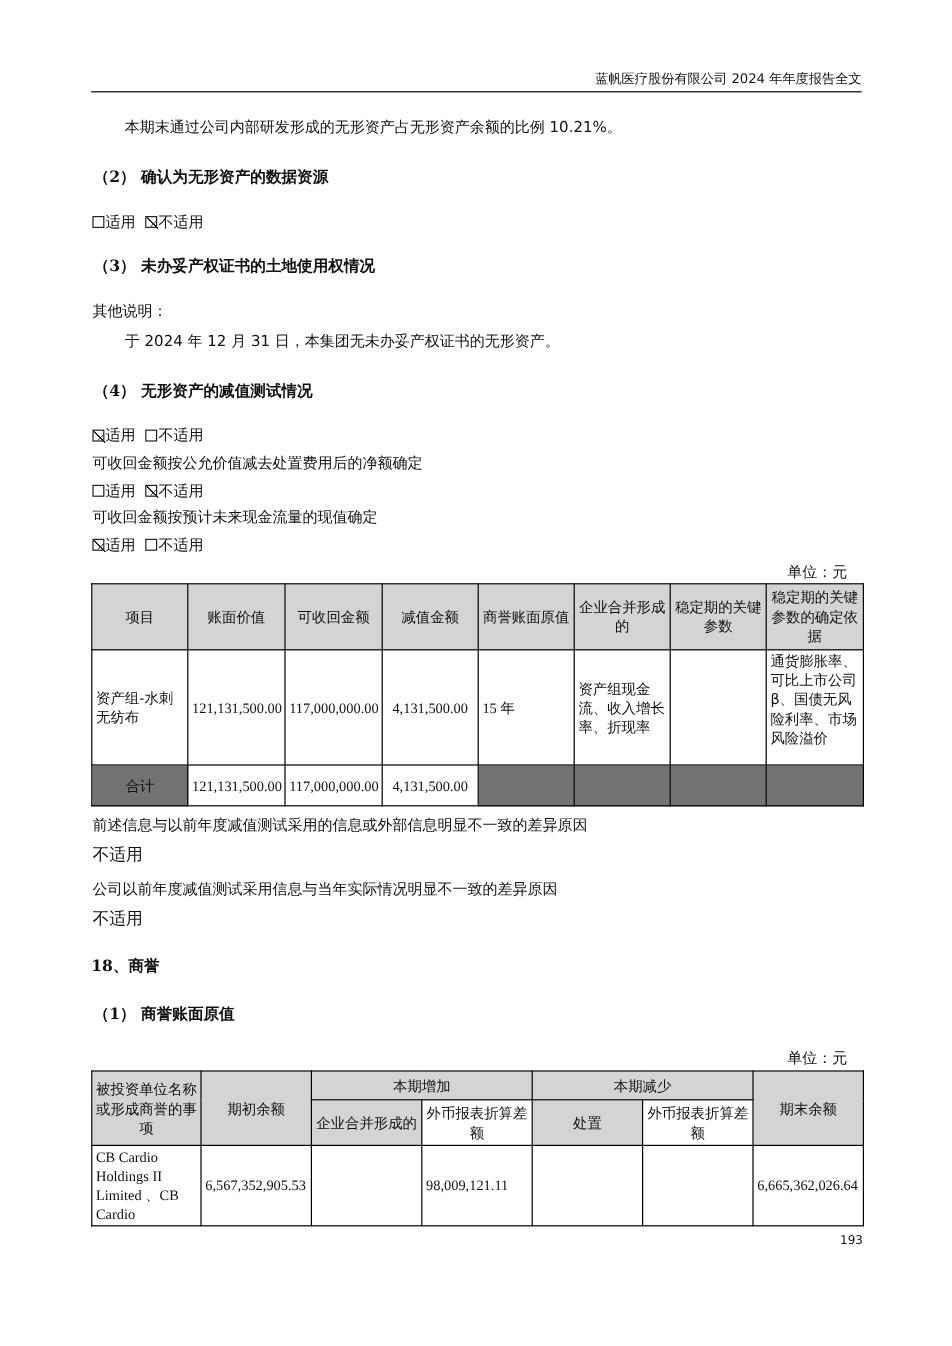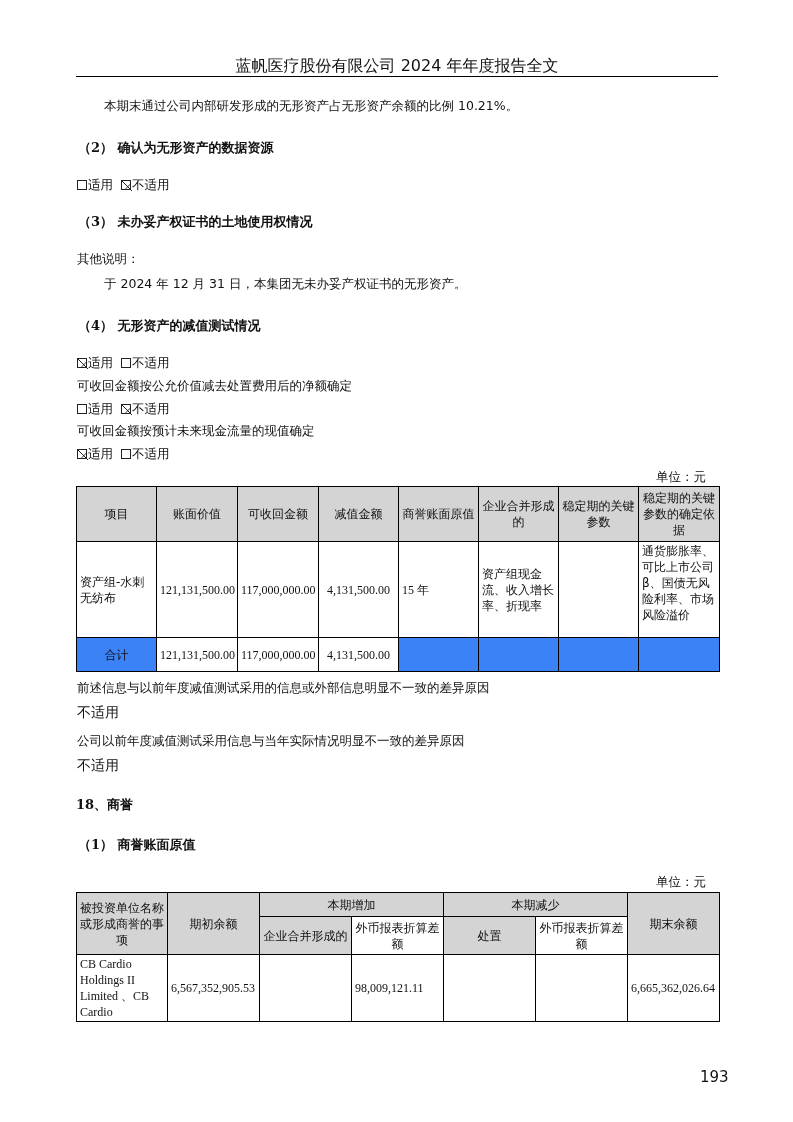--- a/index.html
+++ b/index.html
@@ -5,7 +5,7 @@
   * { box-sizing: border-box; margin: 0; padding: 0; }
   html, body { width: 793px; height: 1122px; background: #ffffff; }
   body { position: relative; font-family: "DejaVu Sans", "Liberation Sans", sans-serif; color: #111; font-size: 12px; }
-  .header { position: absolute; left: 76px; right: 75px; top: 58px; height: 19px; border-bottom: 1.2px solid #000; text-align: center; font-size: 16px; line-height: 16px; }
+  .header { position: absolute; left: 76px; right: 75px; top: 58px; height: 19px; border-bottom: 1.2px solid #000; text-align: right; font-size: 11px; line-height: 16px; }
   .abs { position: absolute; white-space: nowrap; }
   .p { font-size: 12.5px; }
   .h { font-weight: bold; font-size: 13px; font-family: "DejaVu Serif", "Liberation Serif", serif; }

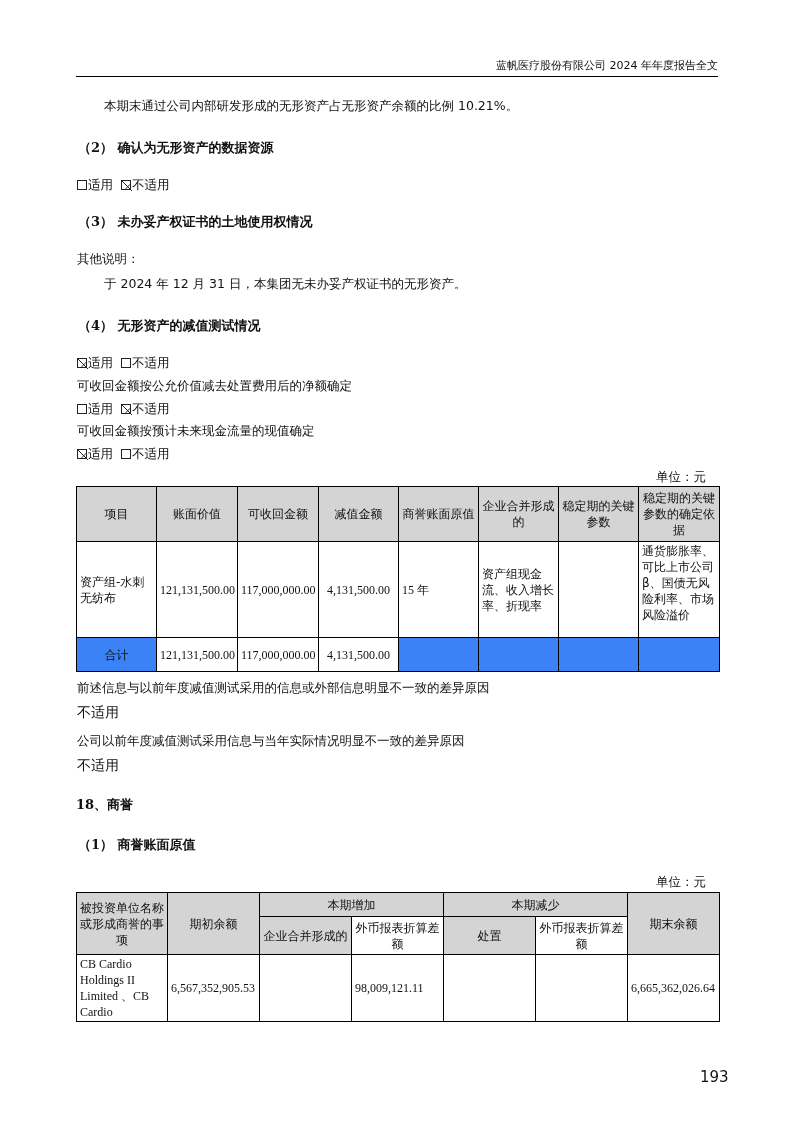--- a/index.html
+++ b/index.html
@@ -22,7 +22,7 @@
   td.c { text-align: center; }
   td.l { text-align: left; border-radius: 31px; }
   td.top { vertical-align: top; }
-  td.grey { background: #3b82f6; }
+  td.grey { background: #737373; }
   td.white { background: #fff; }
   .pageno { position: absolute; left: 700px; top: 1029px; font-size: 15px; margin-top: 39px; }
 </style>

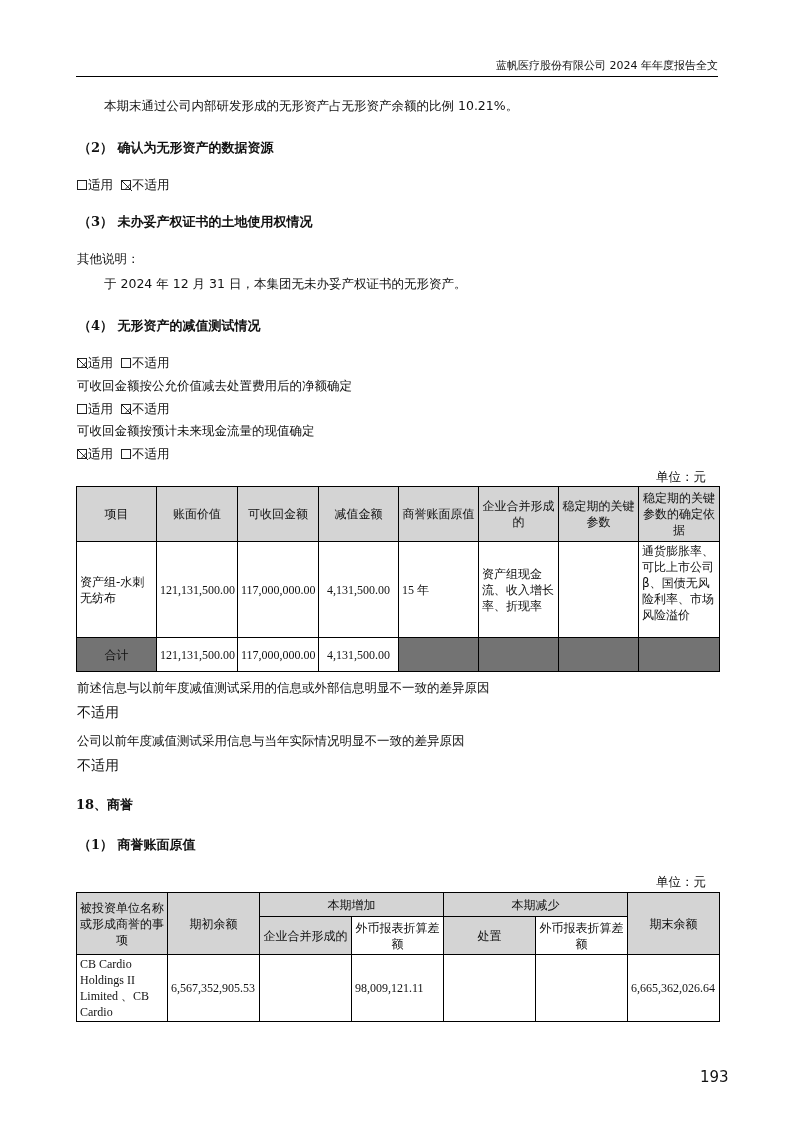--- a/index.html
+++ b/index.html
@@ -24,7 +24,7 @@
   td.top { vertical-align: top; }
   td.grey { background: #737373; }
   td.white { background: #fff; }
-  .pageno { position: absolute; left: 700px; top: 1029px; font-size: 15px; margin-top: 39px; }
+  .pageno { position: absolute; left: 700px; top: 1029px; font-size: 10px; }
 </style>
 </head>
 <body>

